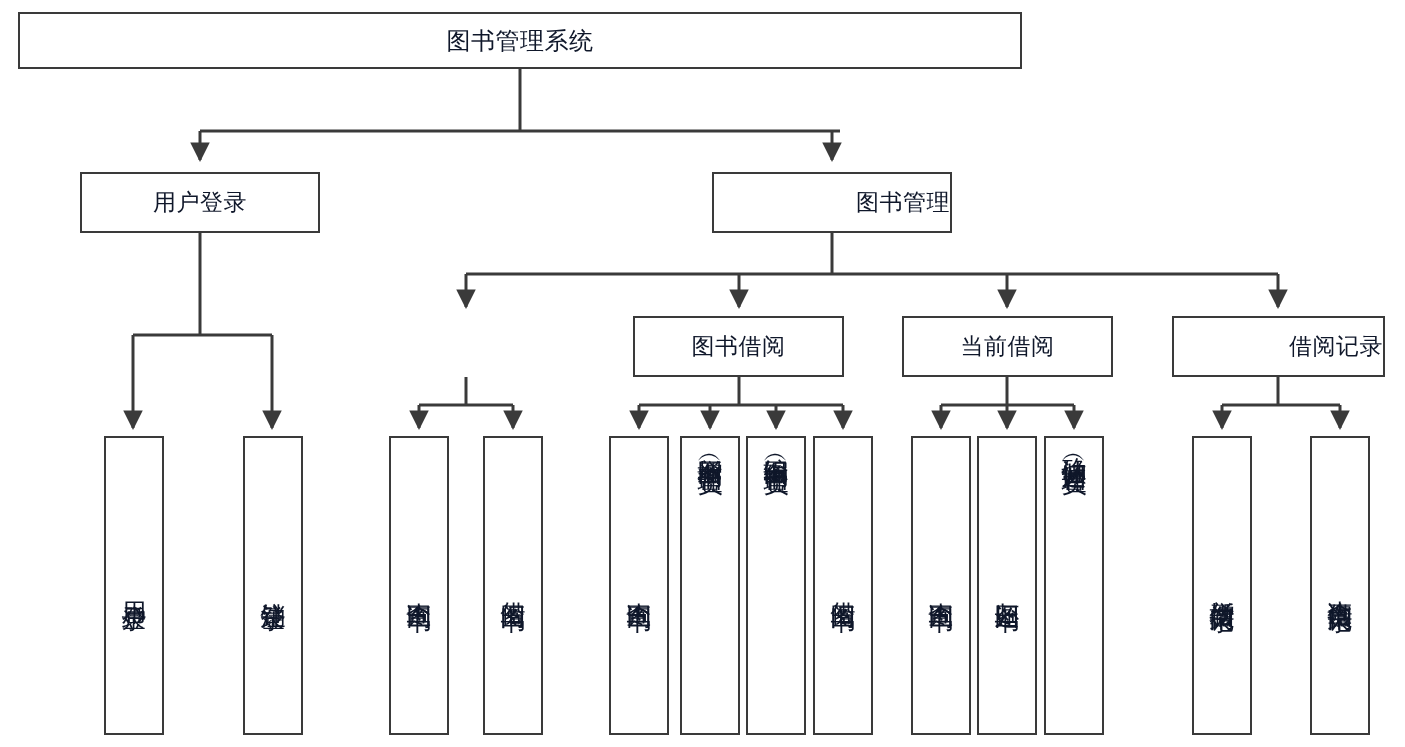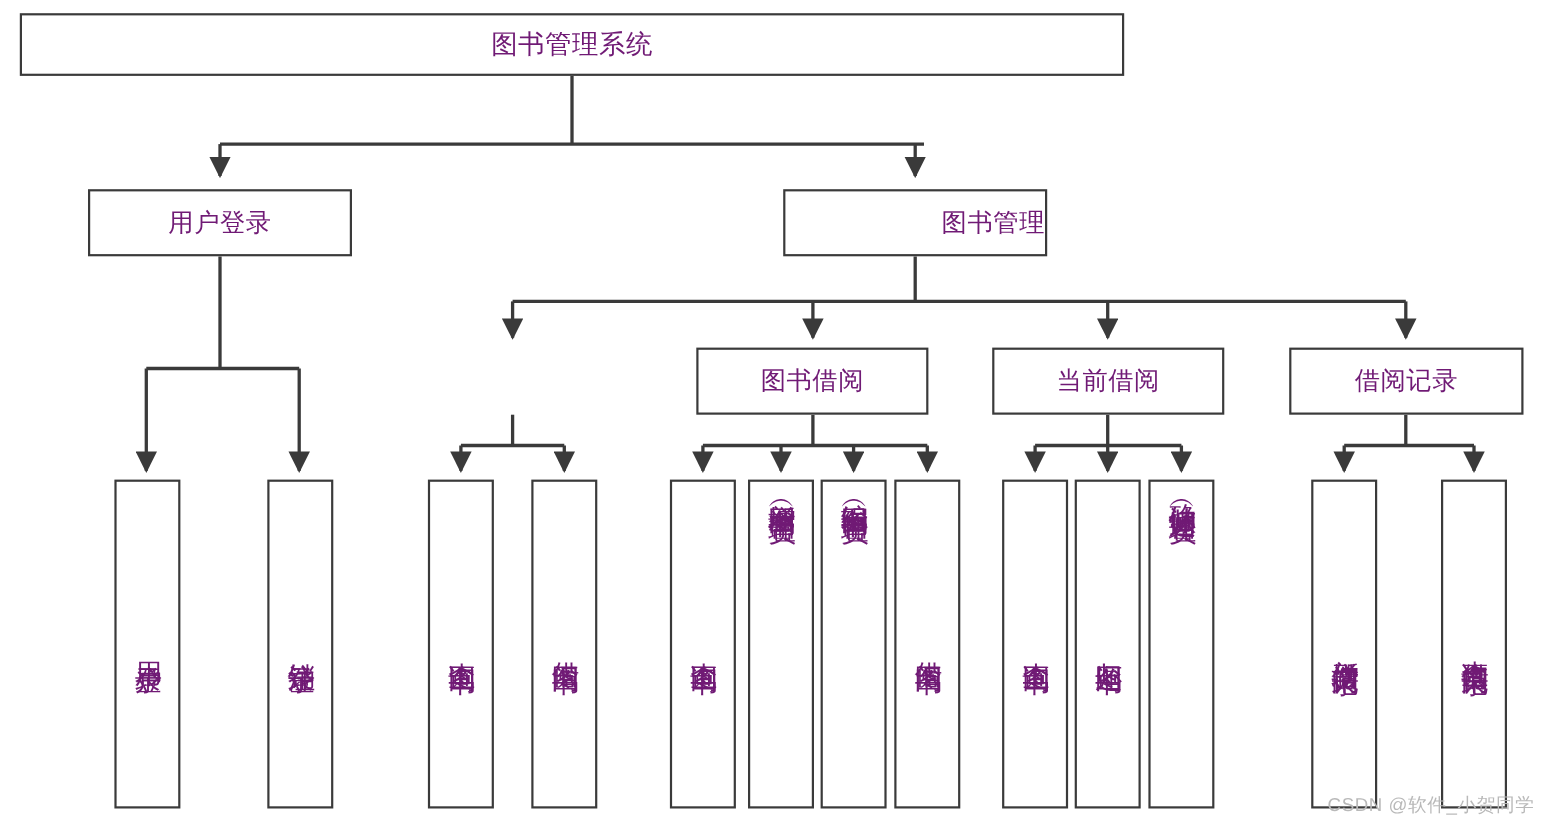--- a/index.html
+++ b/index.html
@@ -33,7 +33,7 @@
     display: flex;
     align-items: center;
     justify-content: center;
-    color: #701a75;
+    color: #0f172a;
   }
   .node .label {
     display: block;

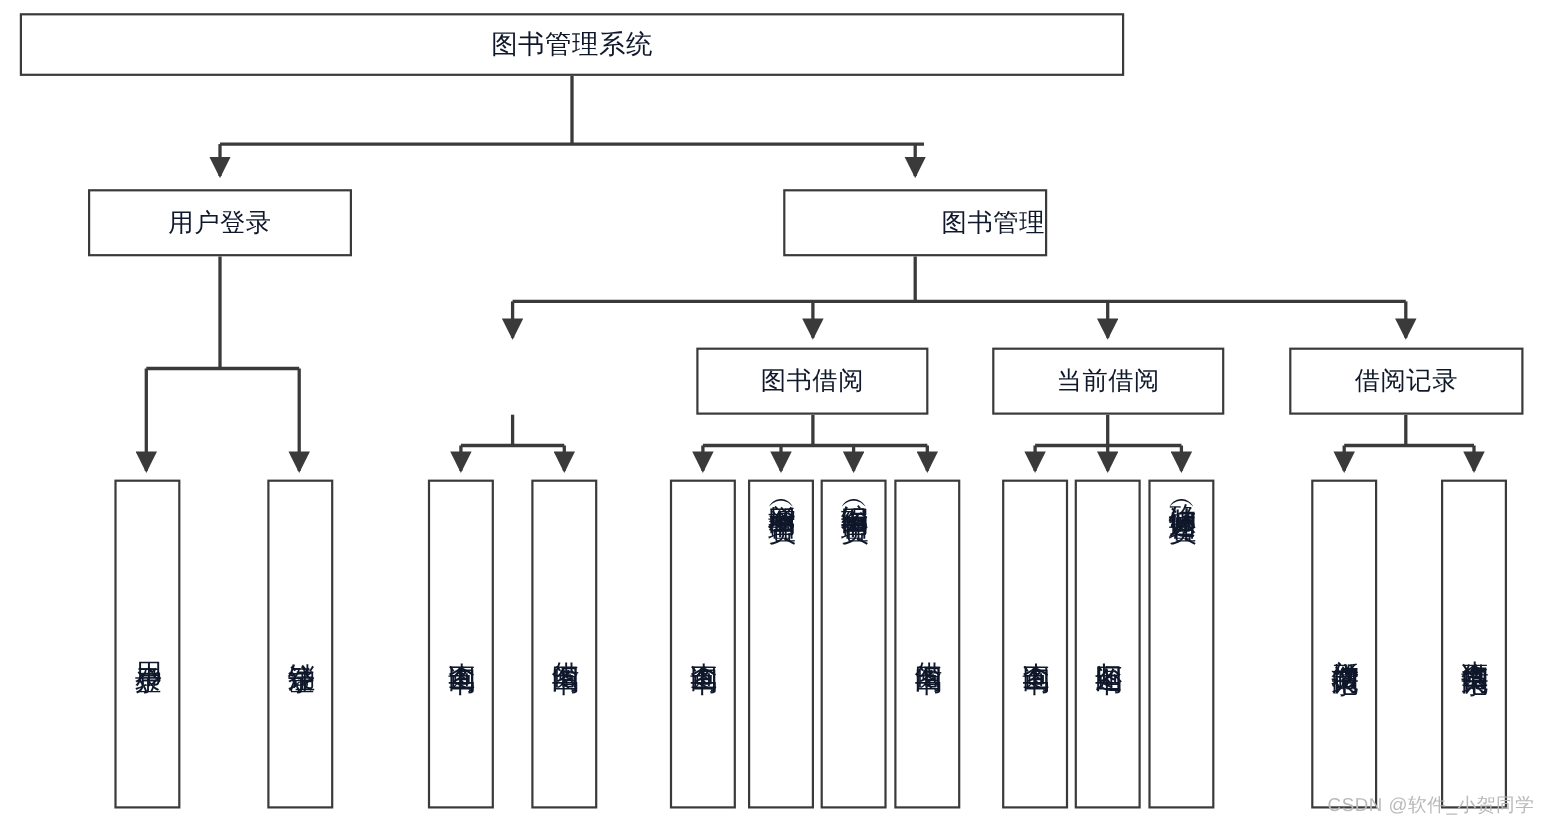--- a/index.html
+++ b/index.html
@@ -149,7 +149,7 @@
   <div class="node h" style="left:902px; top:316px; width:211px; height:61px;">
     <span class="label">当前借阅</span>
   </div>
-  <div class="node h" style="left:1172px; top:316px; width:213px; height:61px;">
+  <div class="node h" style="left:1172px; top:316px; width:213px; height:61px;justify-content:flex-end;">
     <span class="label">借阅记录</span>
   </div>
 

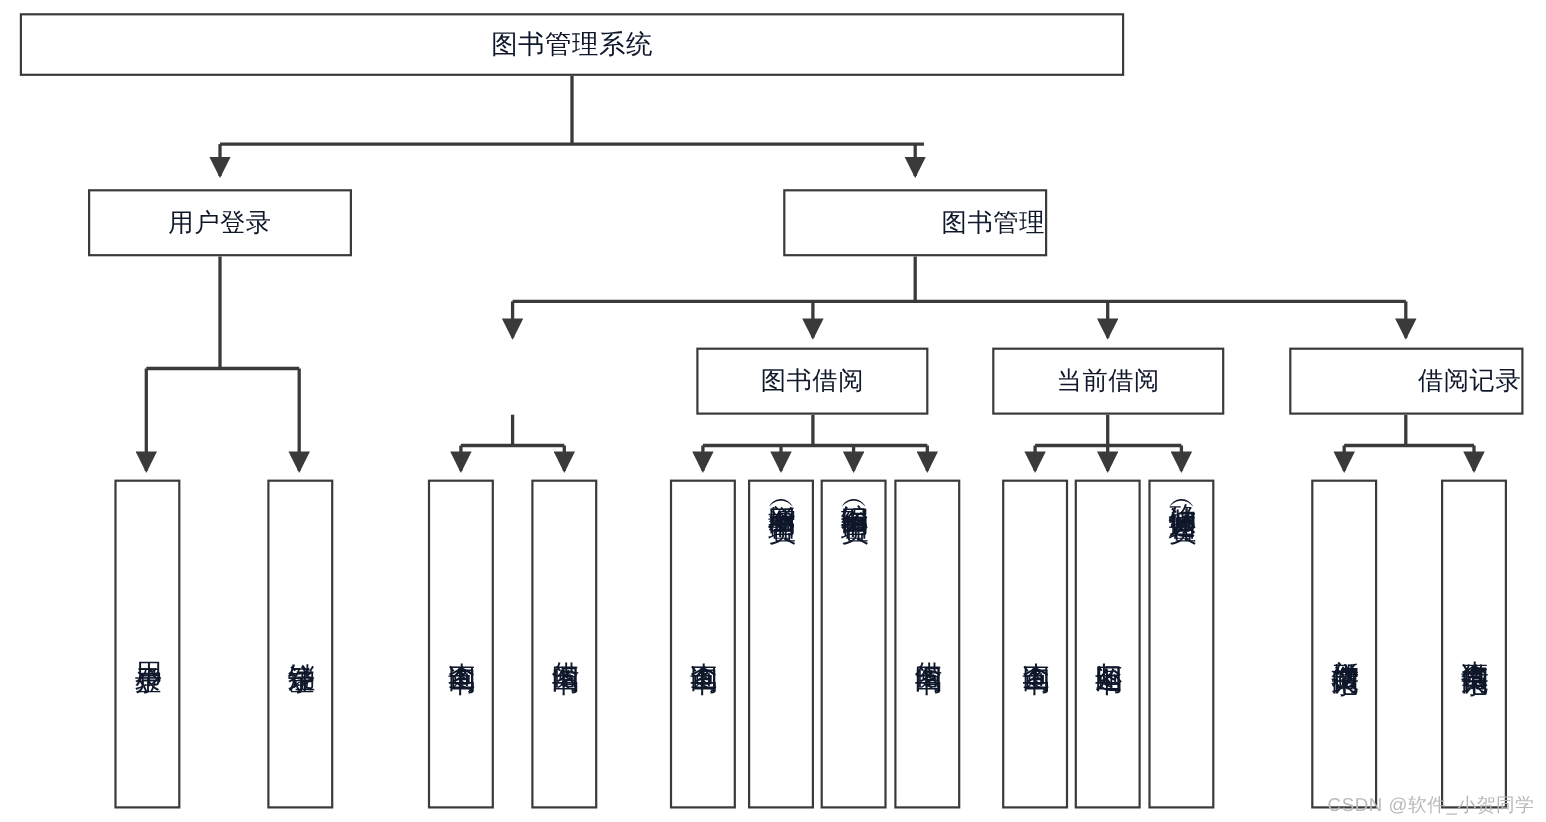--- a/index.html
+++ b/index.html
@@ -197,7 +197,6 @@
     <span class="label">查询借阅记录</span>
   </div>
 
-  <div class="watermark">CSDN @软件_小贺同学</div>
 
 </div>
 

